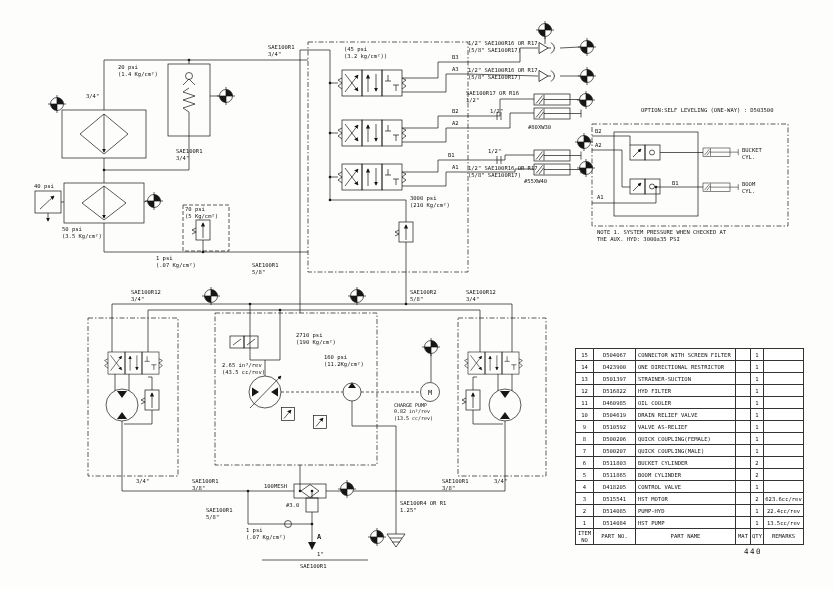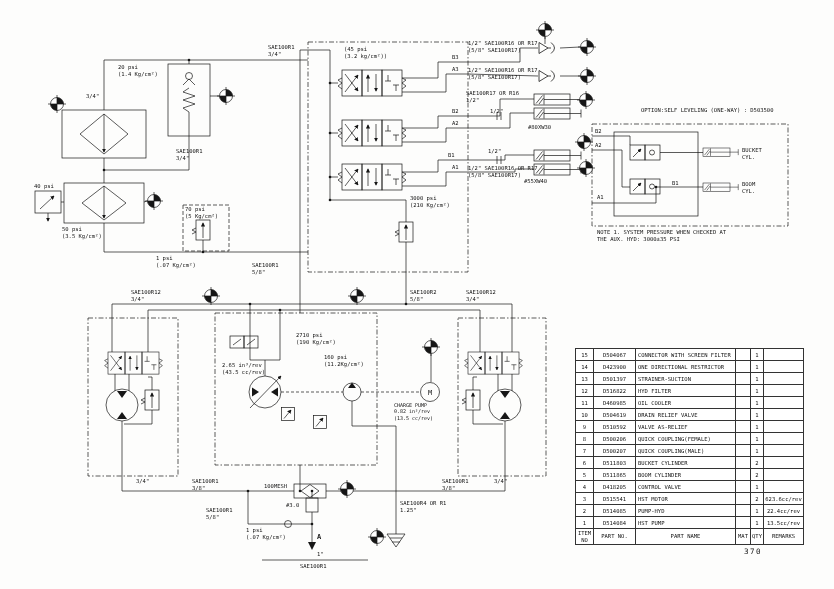--- a/index.html
+++ b/index.html
@@ -550,7 +550,7 @@
       </tbody>
 </table>
 
-<div class="pagenum" style="left:744px;top:547px">370</div>
+<div class="pagenum" style="left:744px;top:547px">440</div>
 
 </div>
 

